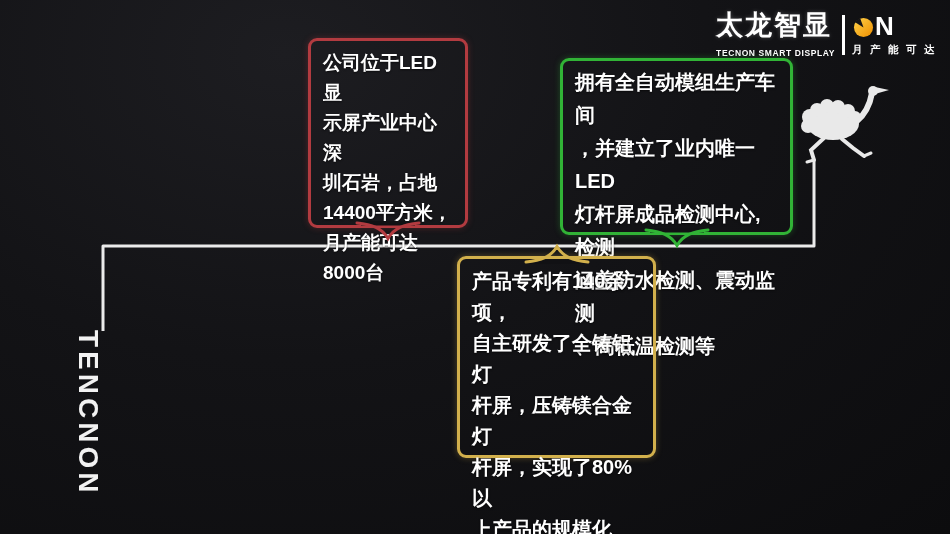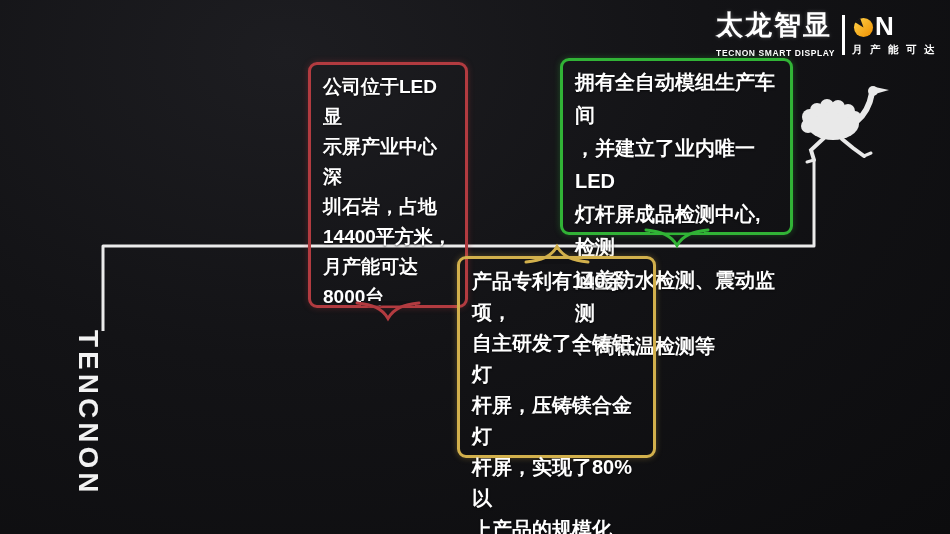--- a/index.html
+++ b/index.html
@@ -40,7 +40,7 @@
     white-space: pre-line; color: #fff; font-weight: bold;
     text-shadow: 0 1px 2px rgba(0,0,0,.6);
   }
-  .callout.red    { left: 308px; top: 38px;  width: 160px; height: 246px; border-color: #b23b40; box-shadow: 0 0 6px rgba(178,59,64,.35); margin-top: 24px; }
+  .callout.red    { left: 308px; top: 38px;  width: 160px; height: 190px; border-color: #b23b40; box-shadow: 0 0 6px rgba(178,59,64,.35); }
   .callout.red .callout-text { padding: 7px 12px; font-size: 19px; line-height: 30px; }
   .callout.green  { left: 560px; top: 58px;  width: 233px; height: 177px; border-color: #31b336; box-shadow: 0 0 6px rgba(49,179,54,.35); }
   .callout.green .callout-text { padding: 5px 12px; font-size: 20px; line-height: 33px; }

